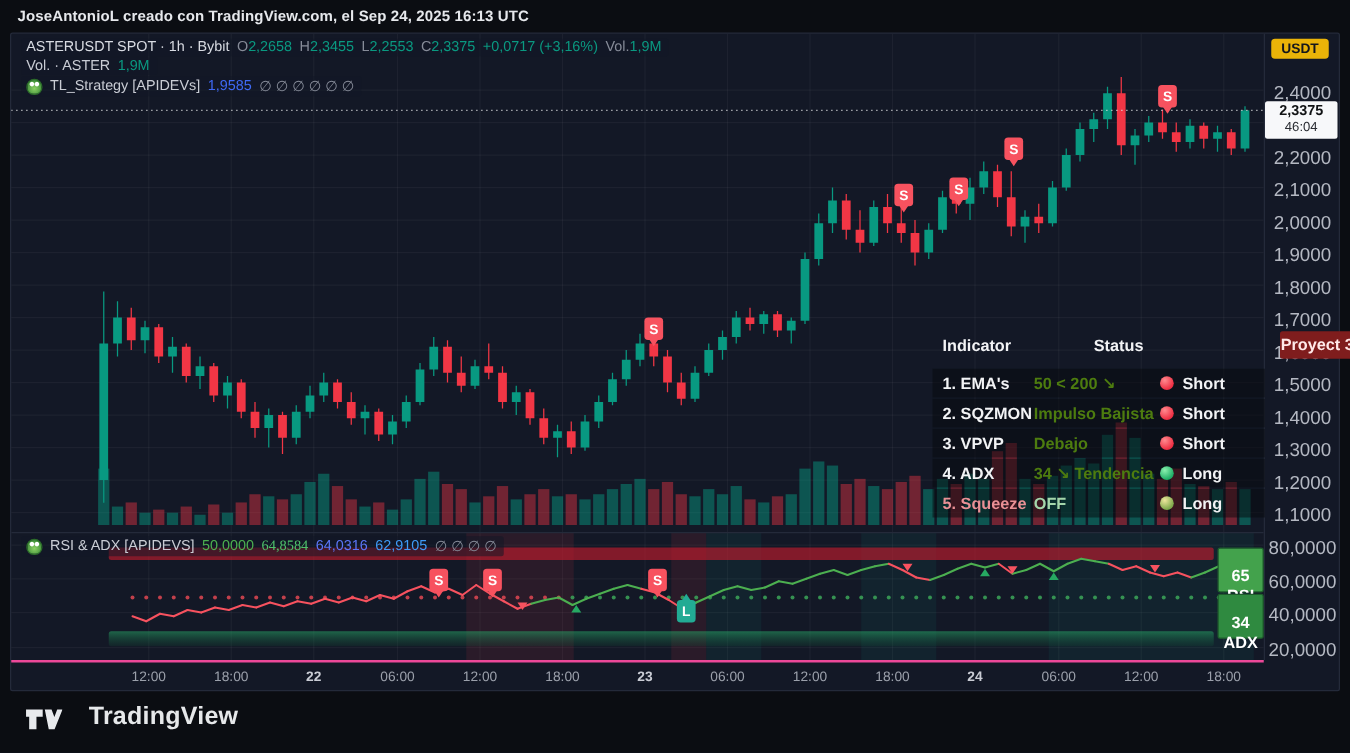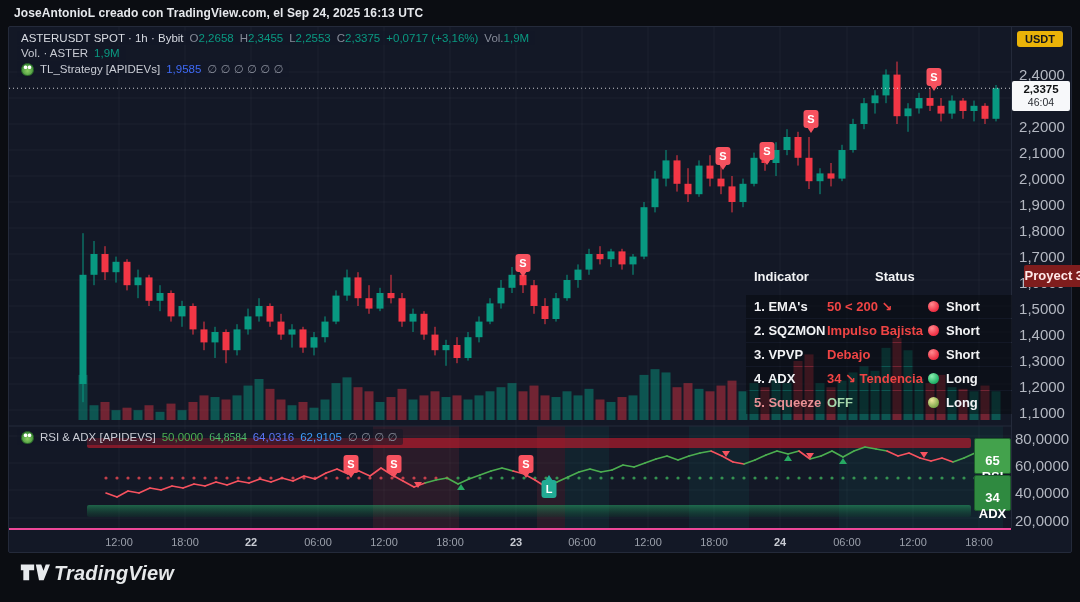--- a/index.html
+++ b/index.html
@@ -60,7 +60,7 @@
   .sig-row { display:grid; grid-template-columns:73px 101px 82px; height:23px; align-items:center;
     background:rgba(5,7,12,.5); margin-bottom:1px; padding-left:8px; font-weight:600; }
   .sig-row .cell { white-space:nowrap; }
-  .sig-status { color:#ef4444; }
+  .sig-status { color:#4d7c0f; }
   .sig-signal { display:flex; align-items:center; gap:7px; font-weight:700; }
   .dot { width:11px; height:11px; border-radius:50%; flex:0 0 11px; }
   .dot.red   { background:radial-gradient(circle at 35% 30%, #ff8a8f, #ef2f43 70%); }

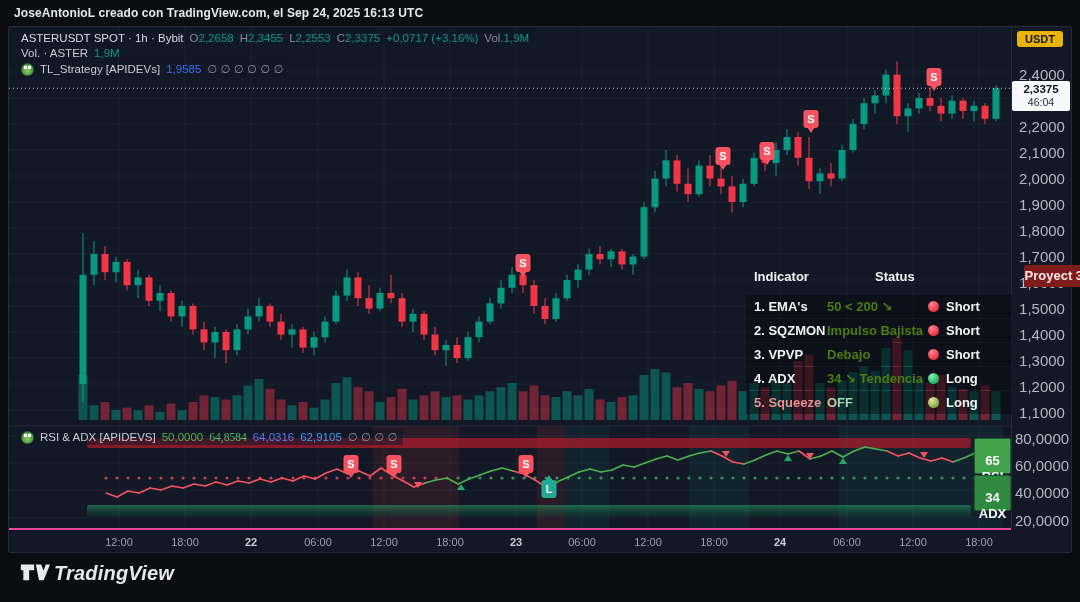--- a/index.html
+++ b/index.html
@@ -77,7 +77,7 @@
   #gauge-adx { top:448px; background:#2f8a40; }
 
   
-  #footer { position:absolute; left:20px; top:562px; display:flex; align-items:flex-start; gap:4px;font-style:italic; }
+  #footer { position:absolute; left:20px; top:562px; display:flex; align-items:flex-end; gap:21px; }
   #brand-text { color:#e6e8ea; font-size:20px; font-weight:700; letter-spacing:.2px; }
 
   svg text { font-family:"Liberation Sans","DejaVu Sans",sans-serif; }

